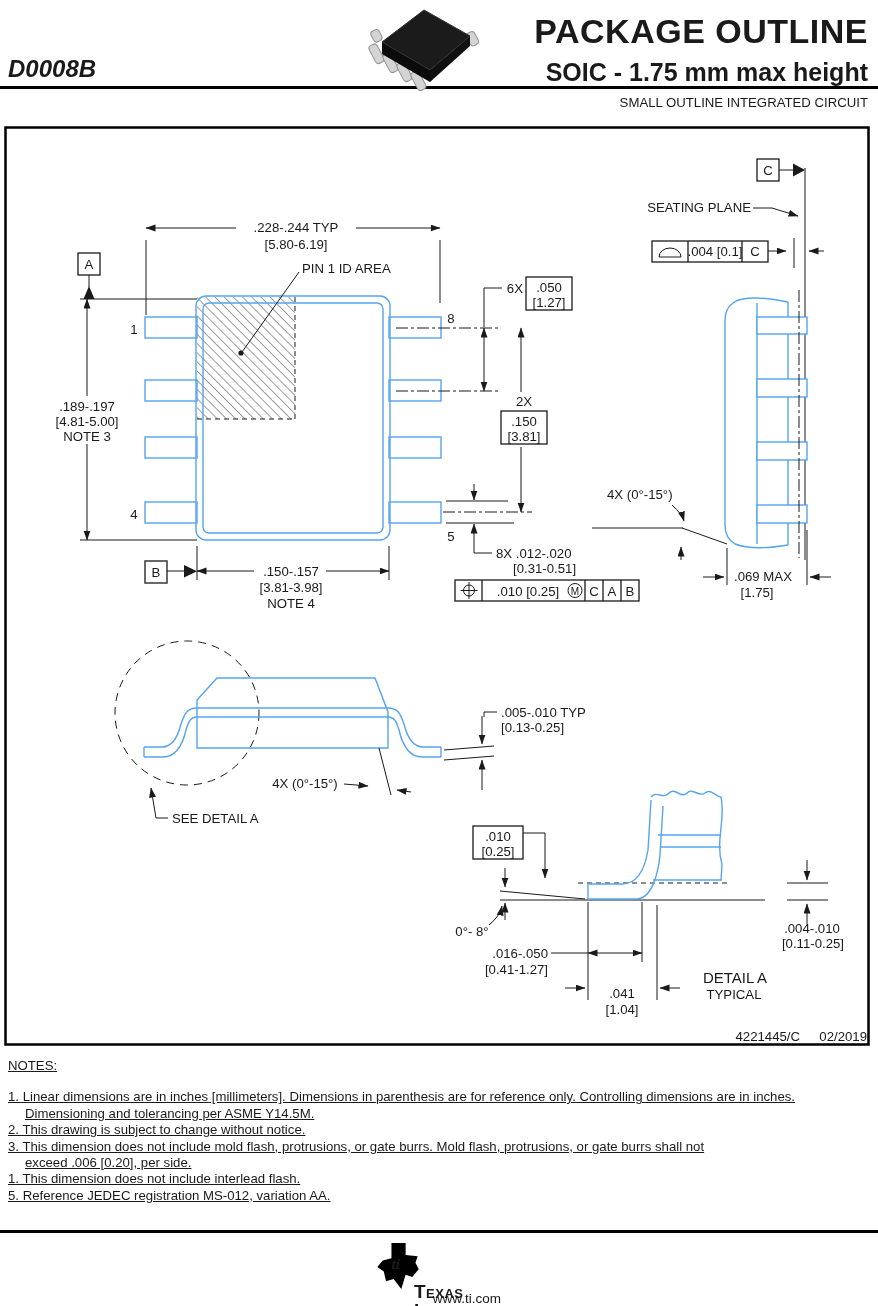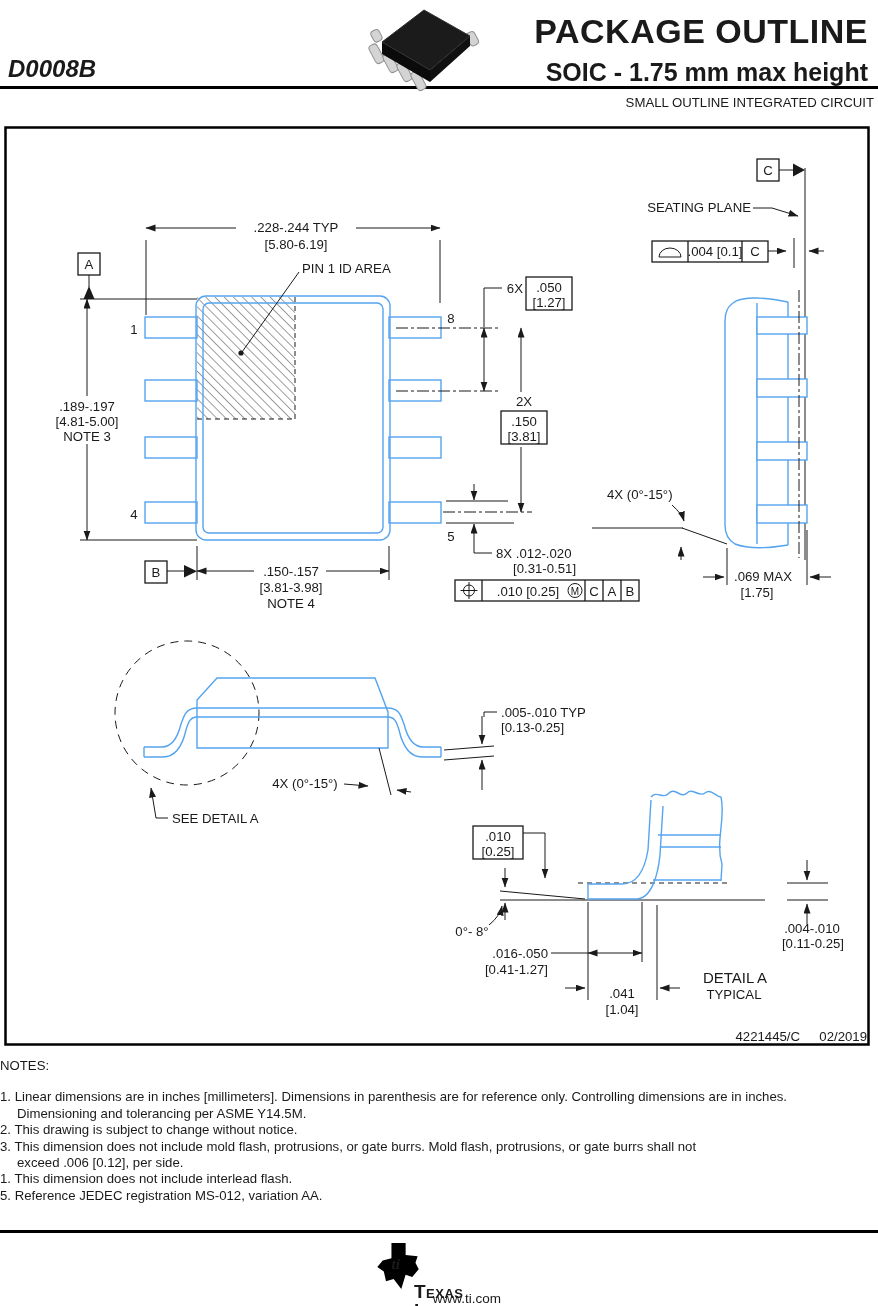--- a/index.html
+++ b/index.html
@@ -10,7 +10,7 @@
   #part-number{top:55px;left:8px;font-size:24px;font-weight:bold;font-style:italic;}
   #subtitle{top:58px;right:10px;font-size:25px;font-weight:bold;}
   #header-rule{top:86px;left:0;width:878px;height:3px;background:#000;}
-  #description{top:95px;right:4px;font-size:13.2px;}
+  #description{top:95px;right:10px;font-size:13.2px;}
   
   #drawing{left:4px;top:126px;width:866px;height:920px;}
   svg text{font-family:"Liberation Sans",sans-serif;fill:#1a1a1a;font-size:13.2px;}

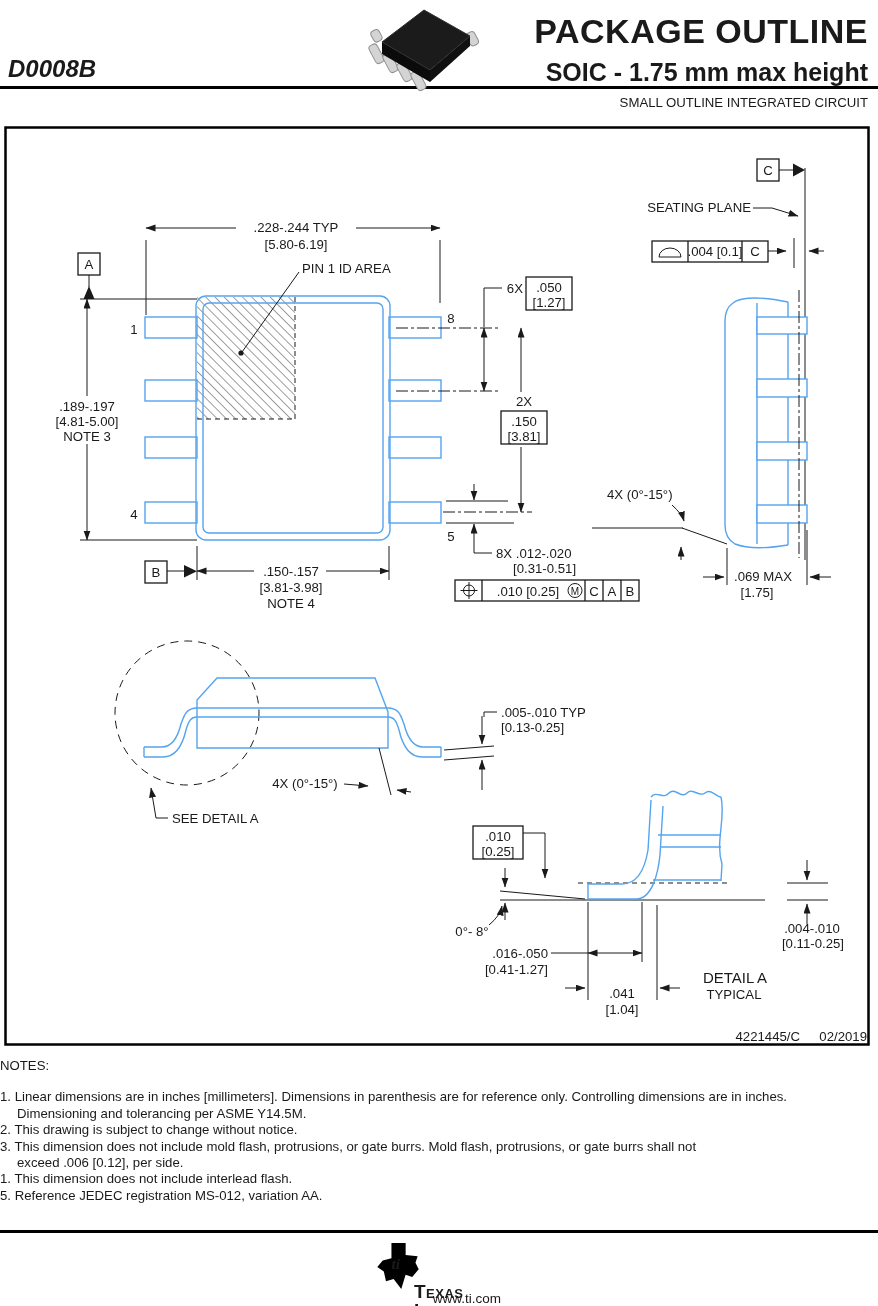--- a/index.html
+++ b/index.html
@@ -25,7 +25,7 @@
   .dsh{stroke:#1a1a1a;stroke-width:1;fill:none;stroke-dasharray:5 4;}
   .fil{fill:#1a1a1a;stroke:none;}
   
-  #notes{left:0;top:1058px;width:862px;font-size:13.2px;line-height:16.4px;}
+  #notes{left:8px;top:1058px;width:862px;font-size:13.2px;line-height:16.4px;text-decoration:underline;}
   #notes .heading{margin-bottom:15px;}
   #notes .cont{padding-left:17px;}
   

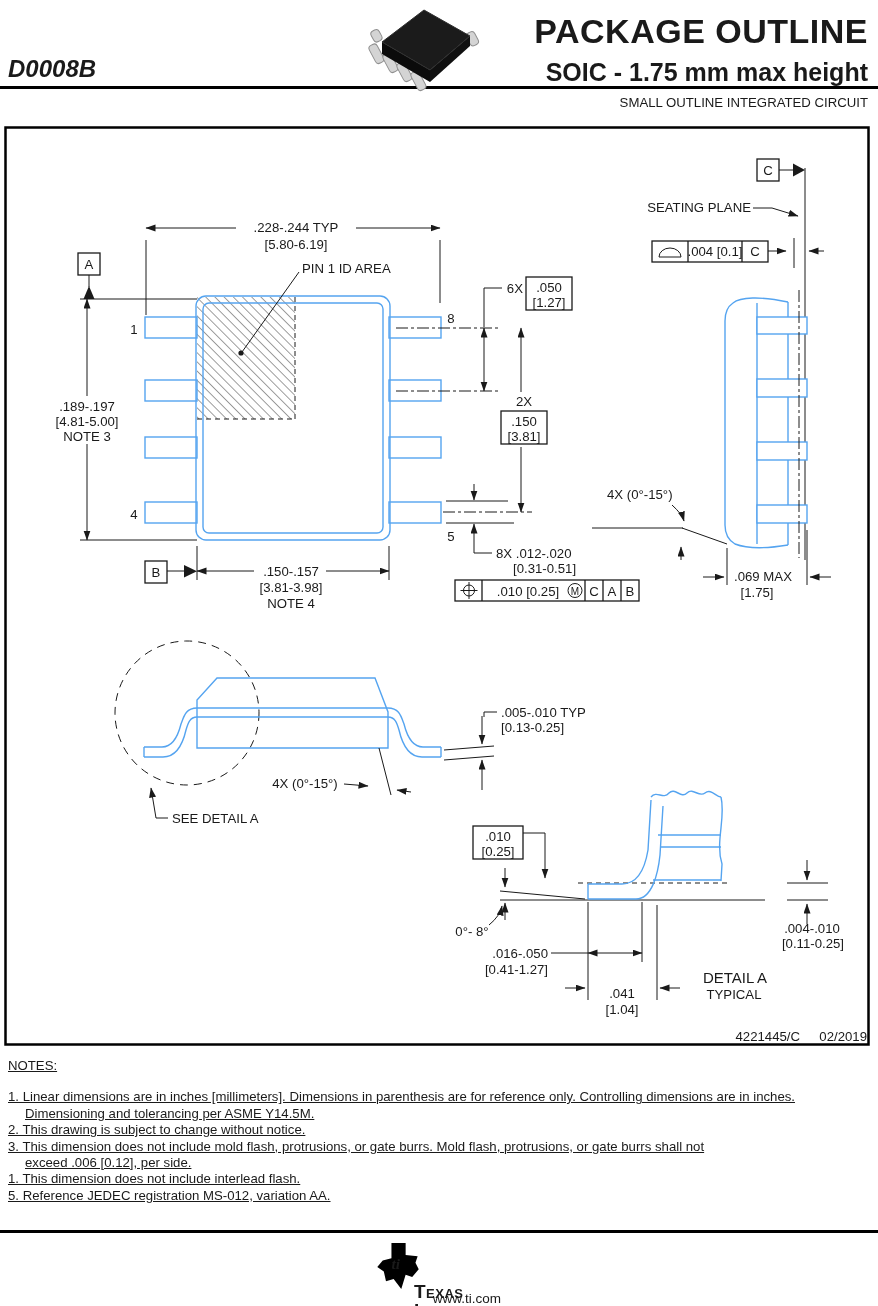--- a/index.html
+++ b/index.html
@@ -367,7 +367,7 @@
   <div class="cont">Dimensioning and tolerancing per ASME Y14.5M.</div>
   <div>2. This drawing is subject to change without notice.</div>
   <div>3. This dimension does not include mold flash, protrusions, or gate burrs. Mold flash, protrusions, or gate burrs shall not</div>
-  <div class="cont">exceed .006 [0.12], per side.</div>
+  <div class="cont">exceed .006 [0.20], per side.</div>
   <div>1. This dimension does not include interlead flash.</div>
   <div>5. Reference JEDEC registration MS-012, variation AA.</div>
 </div>

